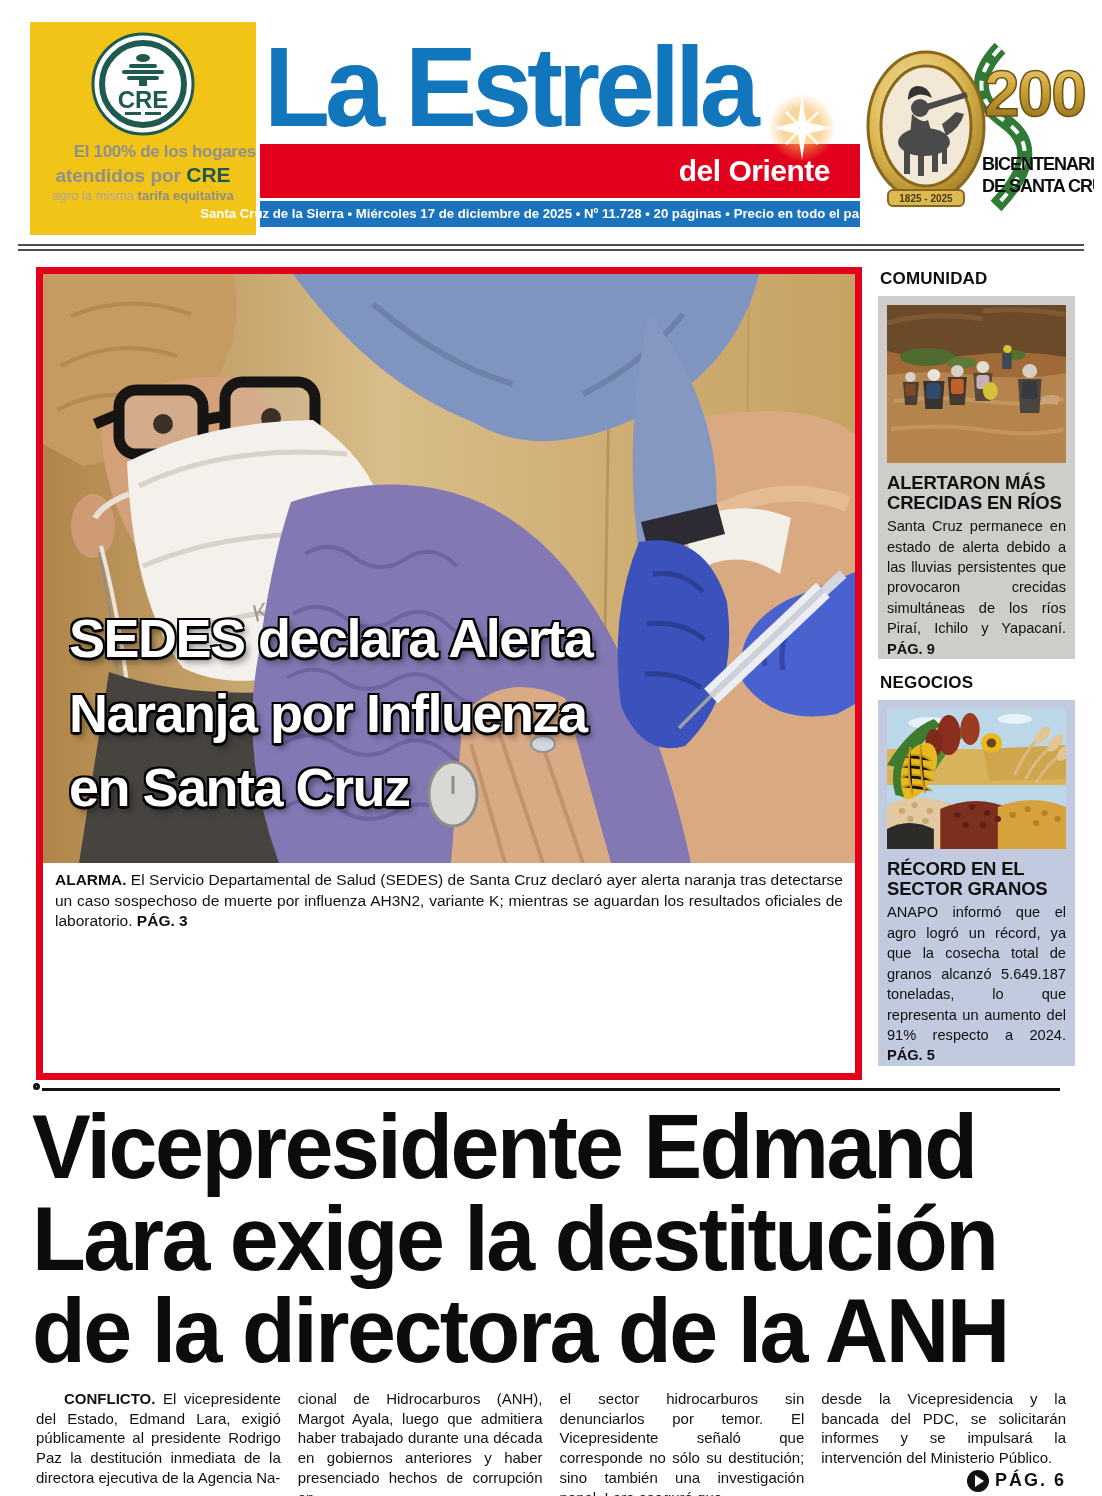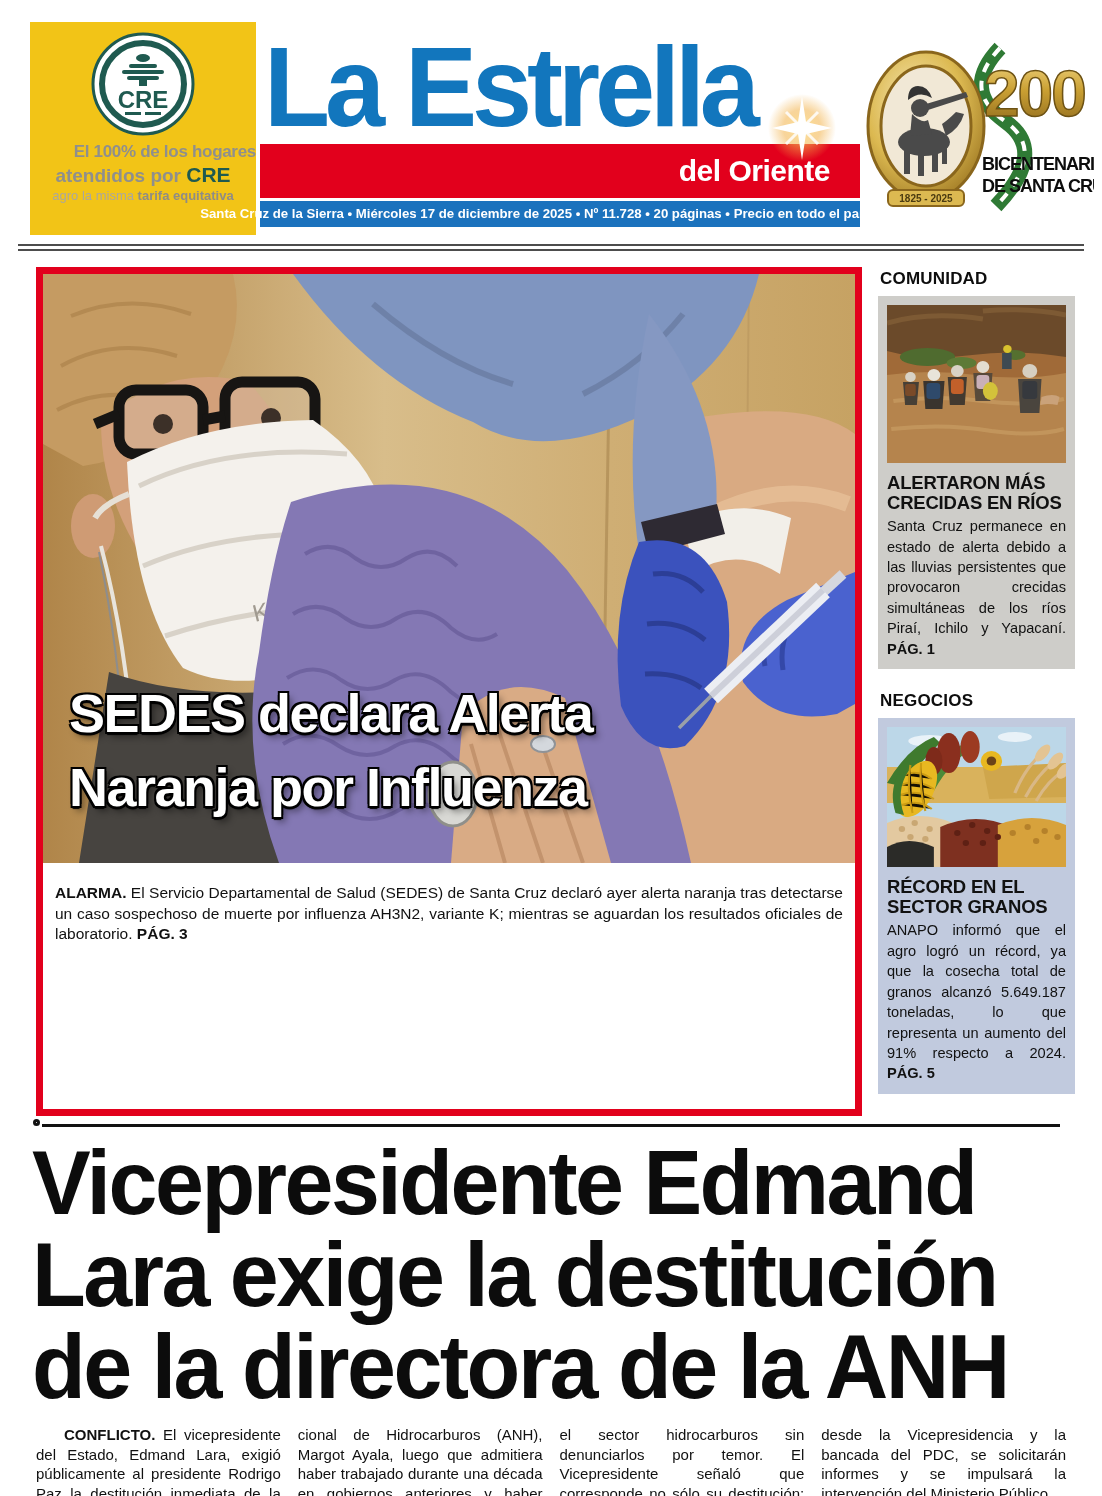--- a/index.html
+++ b/index.html
@@ -49,7 +49,7 @@
   
   .sidebar { flex:1; min-width:0; }
   .section-label { font-size:17px; font-weight:bold; color:#0d0d0d; letter-spacing:0.2px; margin:2px 0 7px 2px; }
-  .side-box { padding:9px 9px 10px 9px; margin-bottom:22px; }
+  .side-box { padding:9px 9px 0 9px; margin-bottom:14px; }
   .side-box.gray { background:#cecdc9; }
   .side-box.blue { background:#c1cade; }
   .side-box svg { display:block; width:100%; }

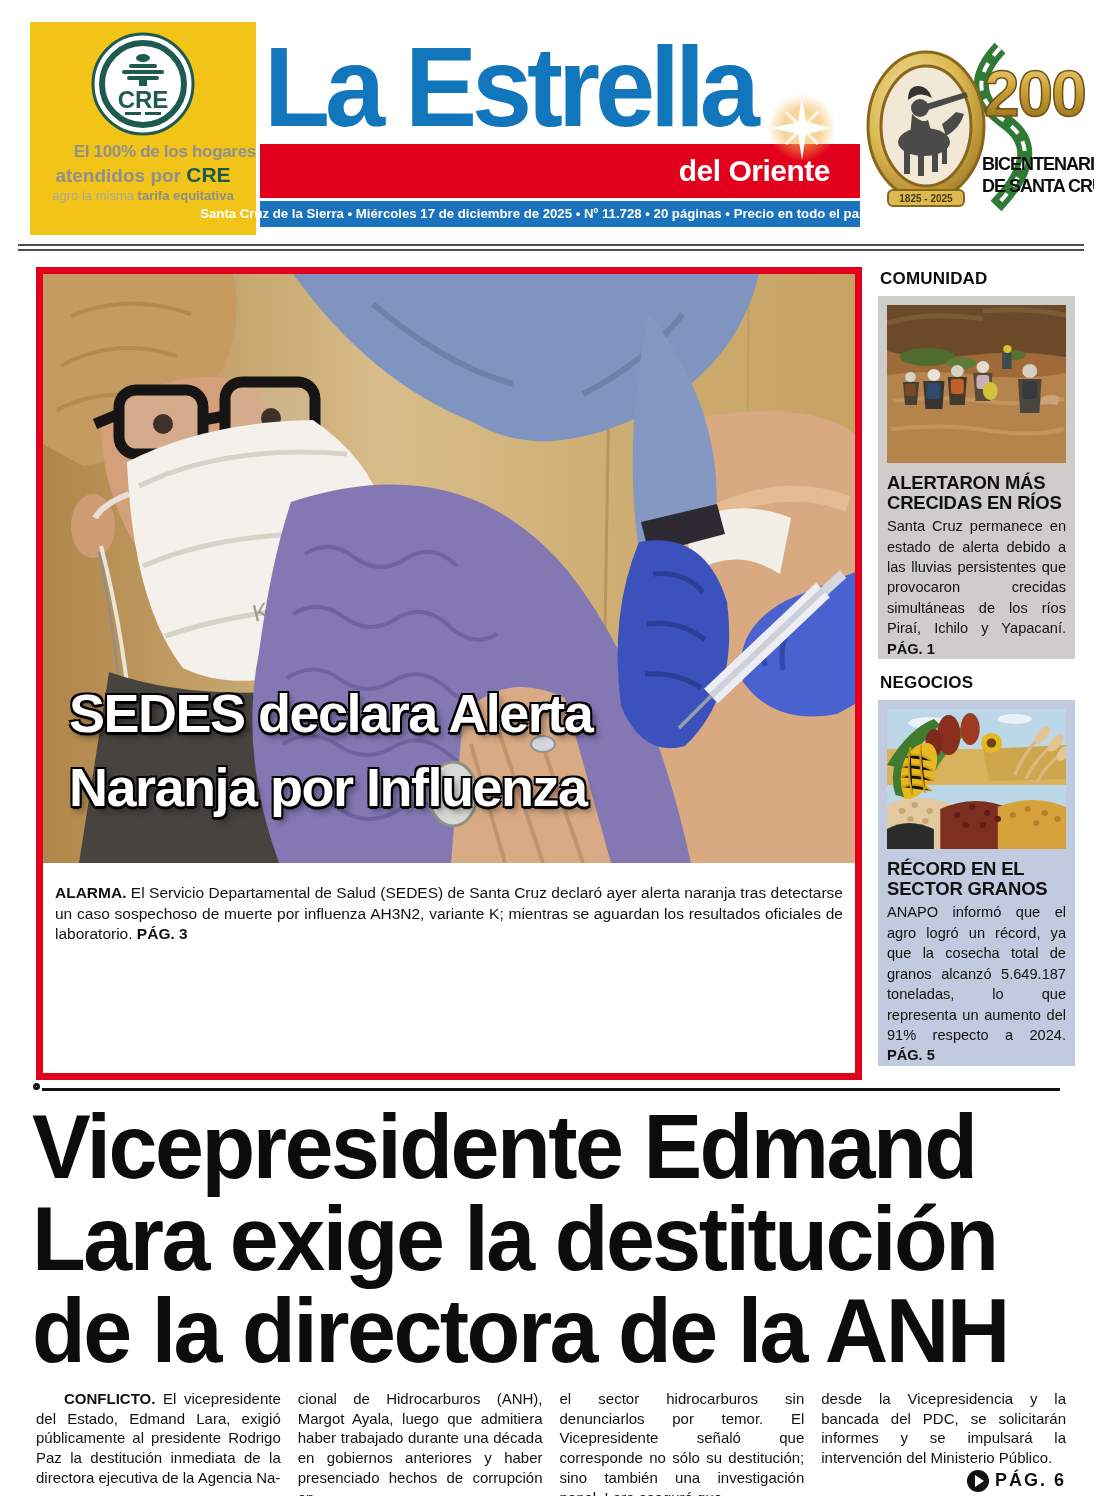--- a/index.html
+++ b/index.html
@@ -292,7 +292,7 @@
           </g>
         </svg>
         <h3 class="side-headline">ALERTARON MÁS CRECIDAS EN RÍOS</h3>
-        <p class="side-body"><span>Santa Cruz permanece en estado de alerta debido a las lluvias persistentes que provocaron crecidas simultáneas de los ríos Piraí, Ichilo y Yapacaní. </span><b>PÁG. 1</b></p>
+        <p class="side-body"><span>Santa Cruz permanece en estado de alerta debido a las lluvias persistentes que provocaron crecidas simultáneas de los ríos Piraí, Ichilo y Yapacaní. </span><b>PÁG. 9</b></p>
       </div>
 
       <div class="section-label">NEGOCIOS</div>

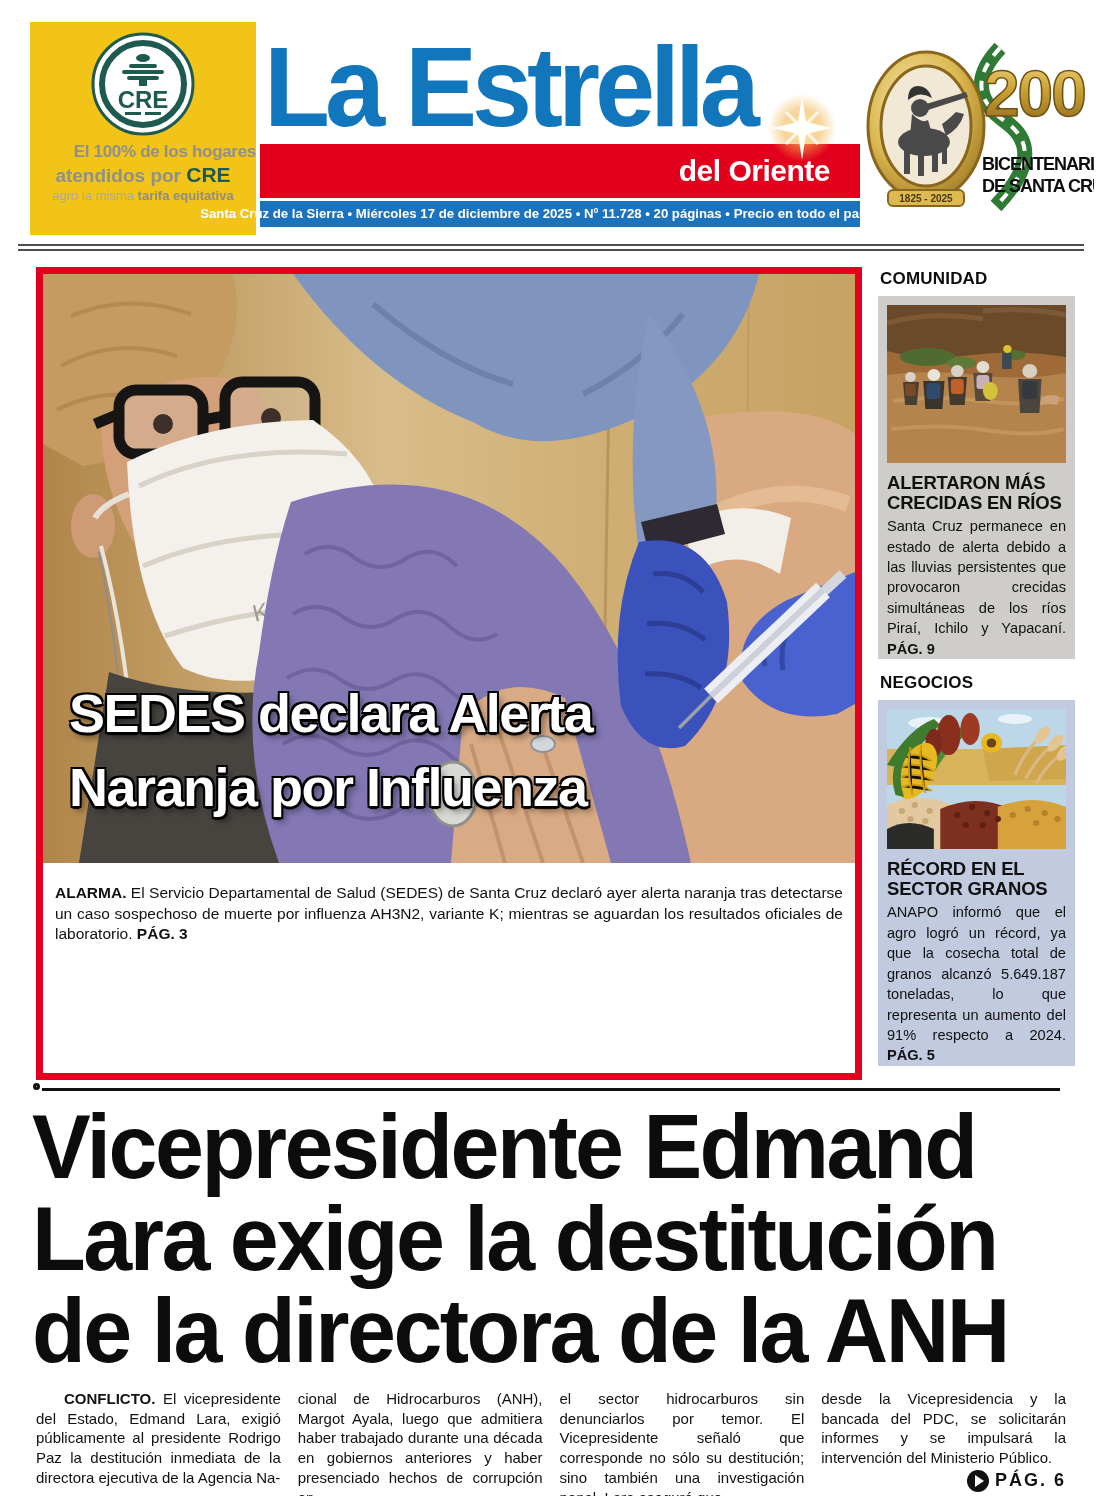--- a/index.html
+++ b/index.html
@@ -251,6 +251,7 @@
         <div class="lead-headline">
           <div>SEDES declara Alerta</div>
           <div>Naranja por Influenza</div>
+          <div>en Santa Cruz</div>
         </div>
       </figure>
       <figcaption class="lead-caption"><b>ALARMA.</b><span> El Servicio Departamental de Salud (SEDES) de Santa Cruz declaró ayer alerta naranja tras detectarse un caso sospechoso de muerte por influenza AH3N2, variante K; mientras se aguardan los resultados oficiales de laboratorio. </span><b>PÁG. 3</b></figcaption>

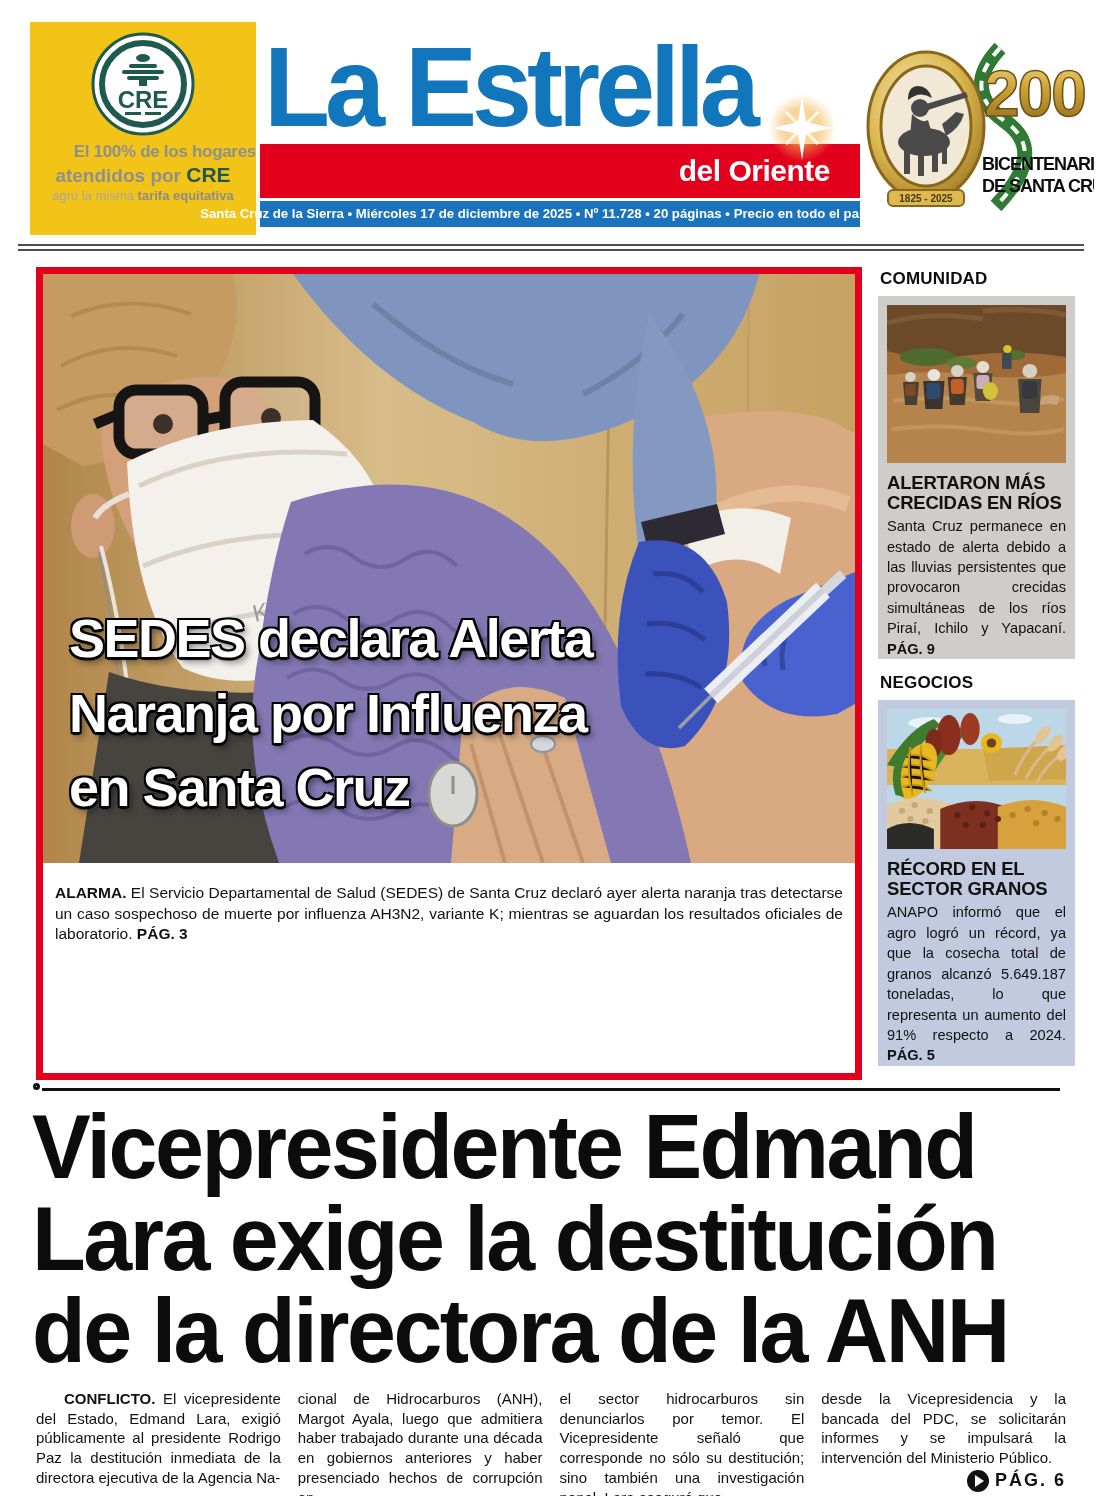--- a/index.html
+++ b/index.html
@@ -43,7 +43,7 @@
   .lead-headline { position:absolute; left:26px; bottom:38px; }
   .lead-headline div { color:#fff; font-weight:bold; font-size:54px; line-height:1.38; letter-spacing:-1.5px; white-space:nowrap;
       text-shadow:-2px -2px 0 #000, 2px -2px 0 #000, -2px 2px 0 #000, 2px 2px 0 #000, 0 3px 1px #000, 4px 5px 7px rgba(0,0,0,.45); }
-  .lead-caption { padding:20px 12px 6px 12px; font-size:15.5px; line-height:1.33; color:#111; text-align:justify; }
+  .lead-caption { padding:7px 12px 6px 12px; font-size:15.5px; line-height:1.33; color:#111; text-align:justify; }
   .lead-caption b { font-weight:bold; }
 
   

